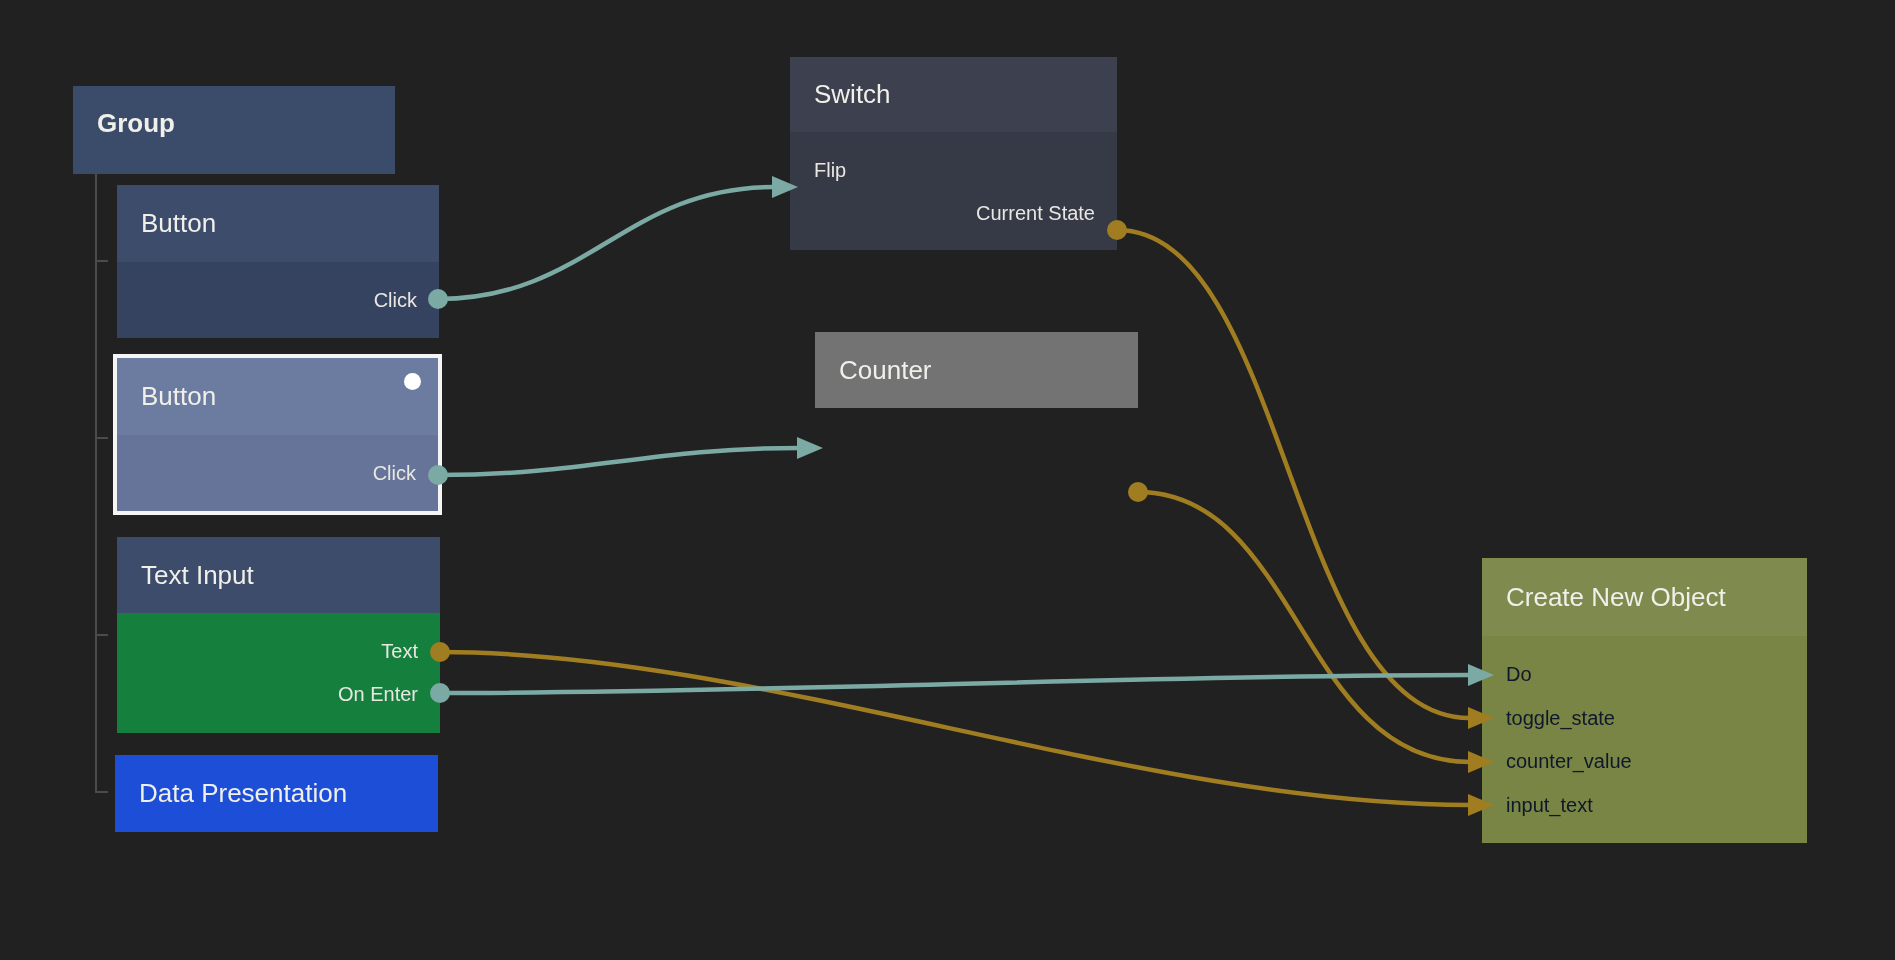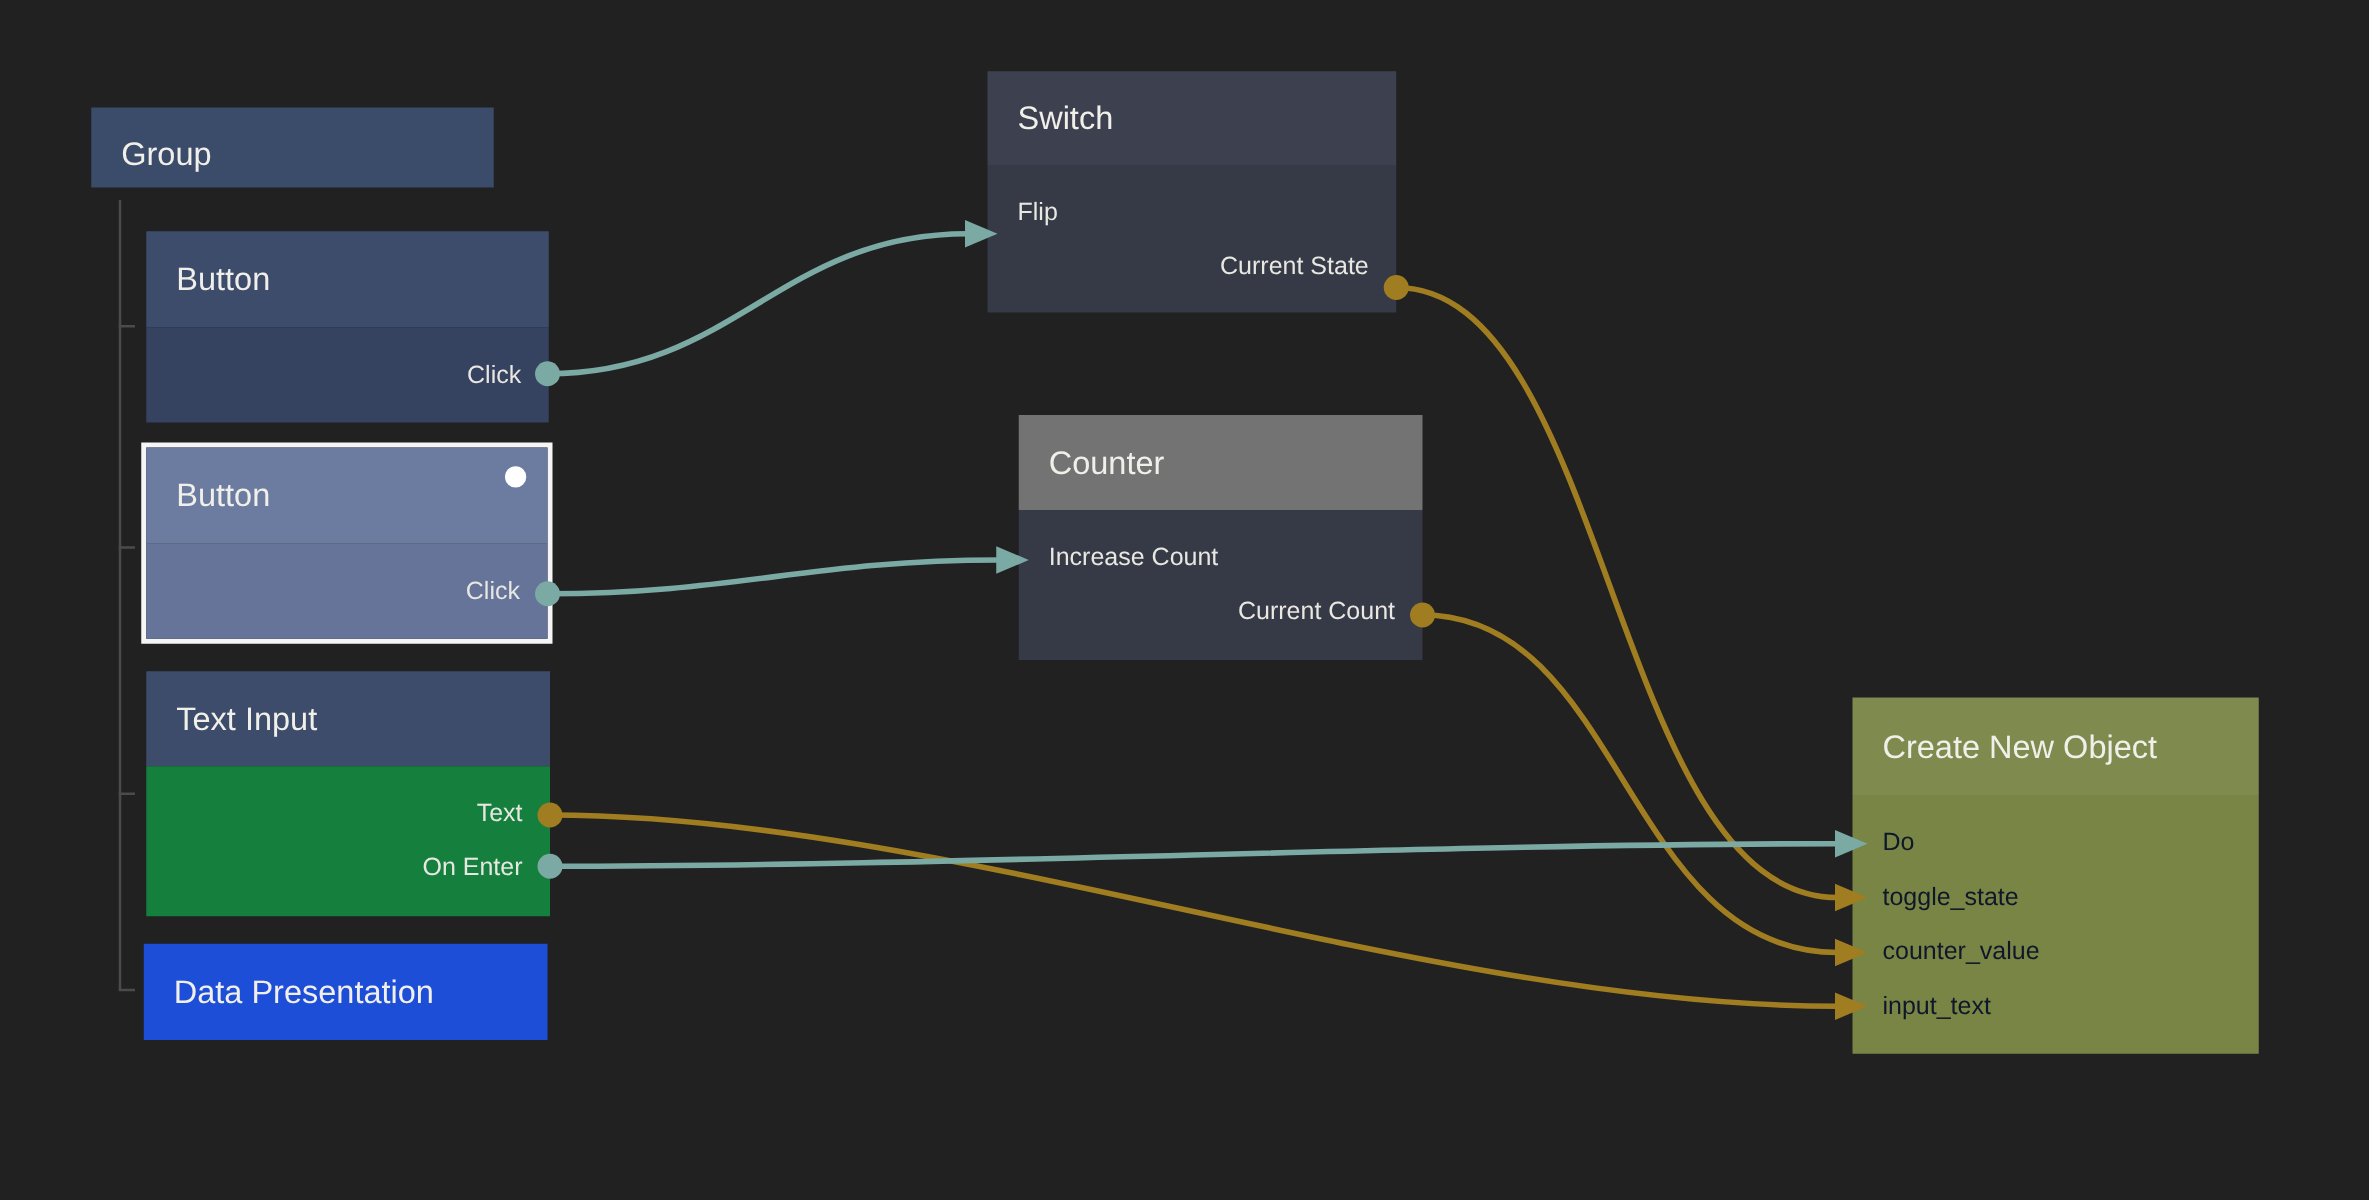--- a/index.html
+++ b/index.html
@@ -15,7 +15,7 @@
   .port-row.in{padding-left:24px;}
 
   
-  #node-group{left:73px;top:86px;width:322px;height:64px;background:#3B4B6A;}
+  #node-group{left:73px;top:86px;width:322px;height:88px;background:#3B4B6A;font-weight:bold;}
   #node-group .hdr{height:74px;}
   .tree-vline{position:absolute;left:95px;top:160px;width:2px;height:632px;background:#4B4B4B;}
   .tree-tick{position:absolute;left:95px;width:13px;height:2px;background:#4B4B4B;}

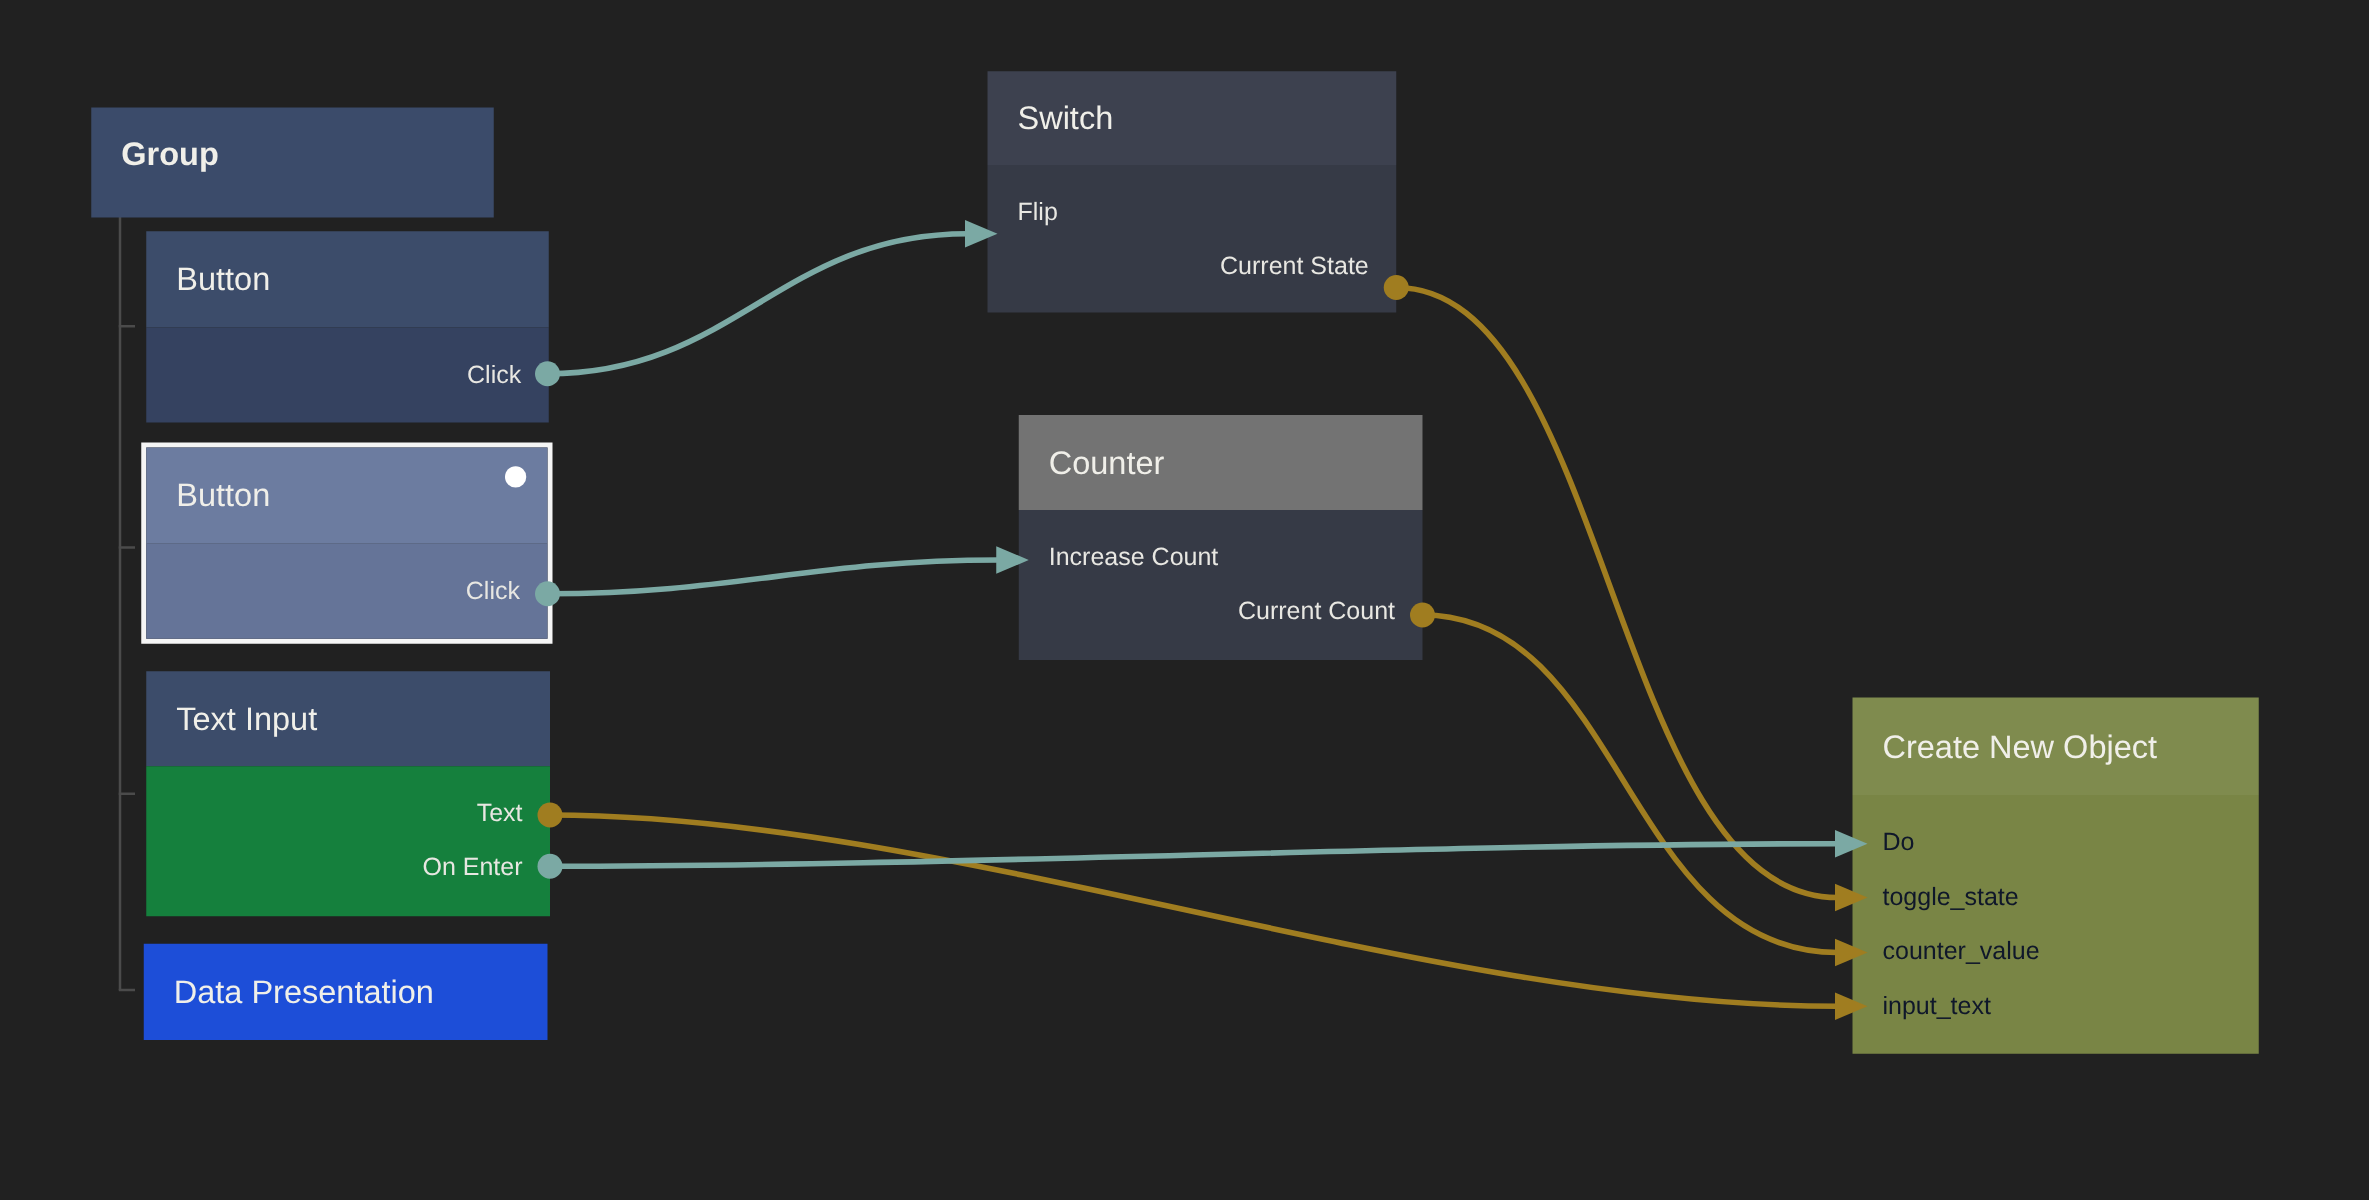--- a/index.html
+++ b/index.html
@@ -120,10 +120,6 @@
 
   <div class="node" id="node-counter">
     <div class="hdr">Counter</div>
-    <div class="nbody">
-      <div class="port-row in">Increase Count</div>
-      <div class="port-row out">Current Count</div>
-    </div>
   </div>
 
   <div class="node" id="node-create">

